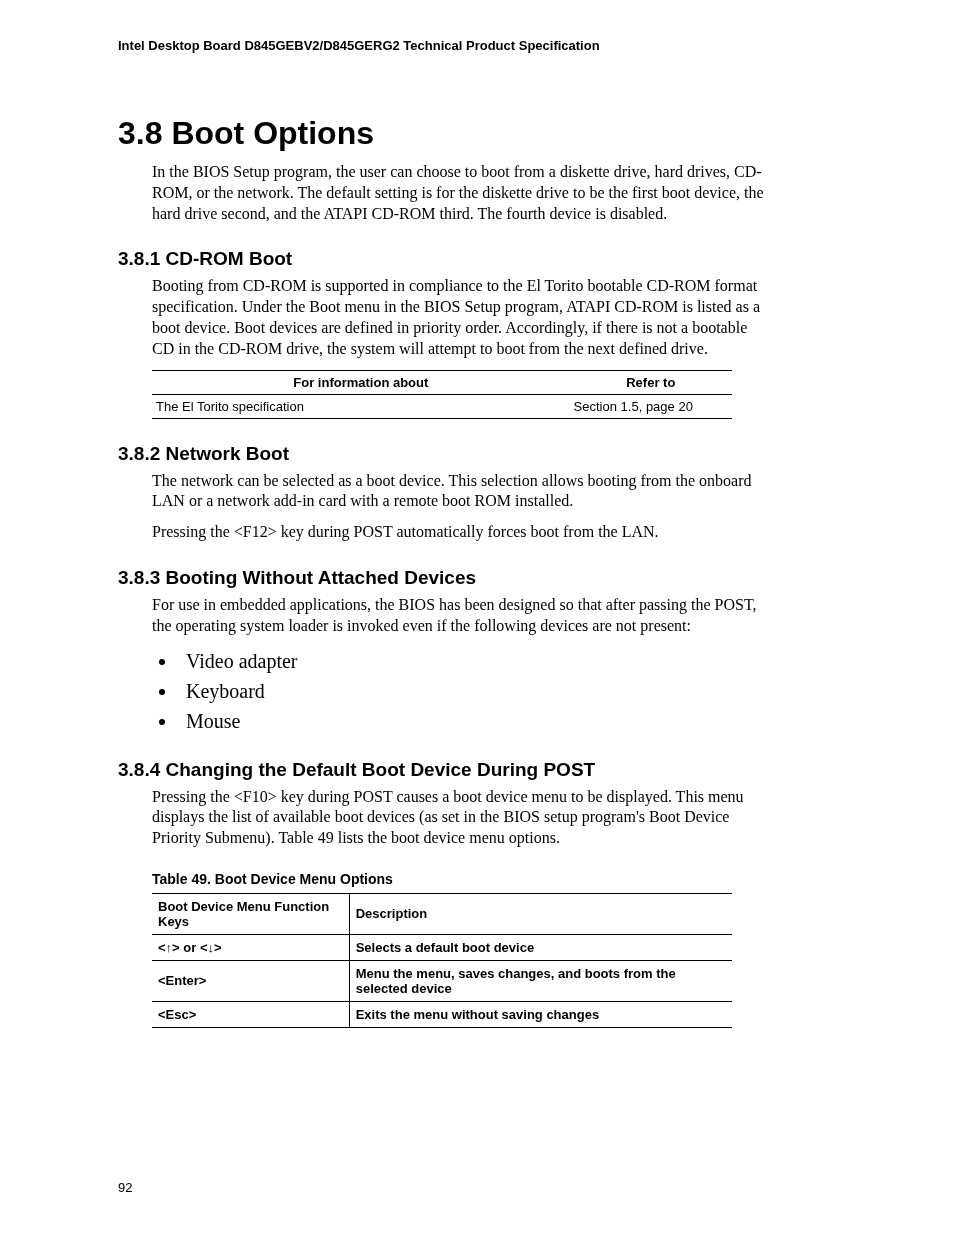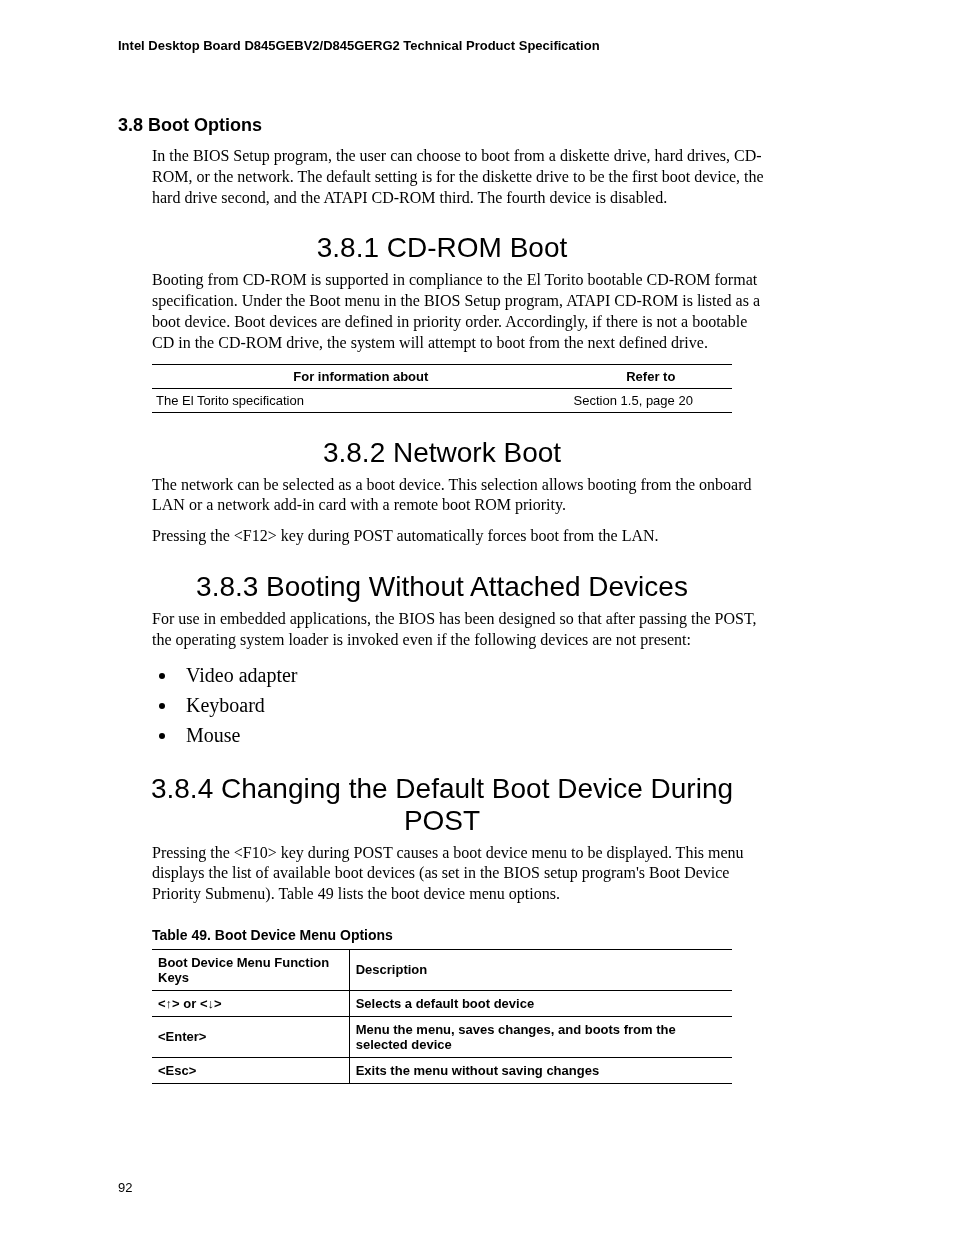--- a/index.html
+++ b/index.html
@@ -25,7 +25,7 @@
   h1.section-h1 {
     font-family: Arial, Helvetica, sans-serif;
     font-weight: bold;
-    font-size: 18px;
+    font-size: 32px;
     margin: 8px 0 10px 0;
   }
   h2.section-h2 {

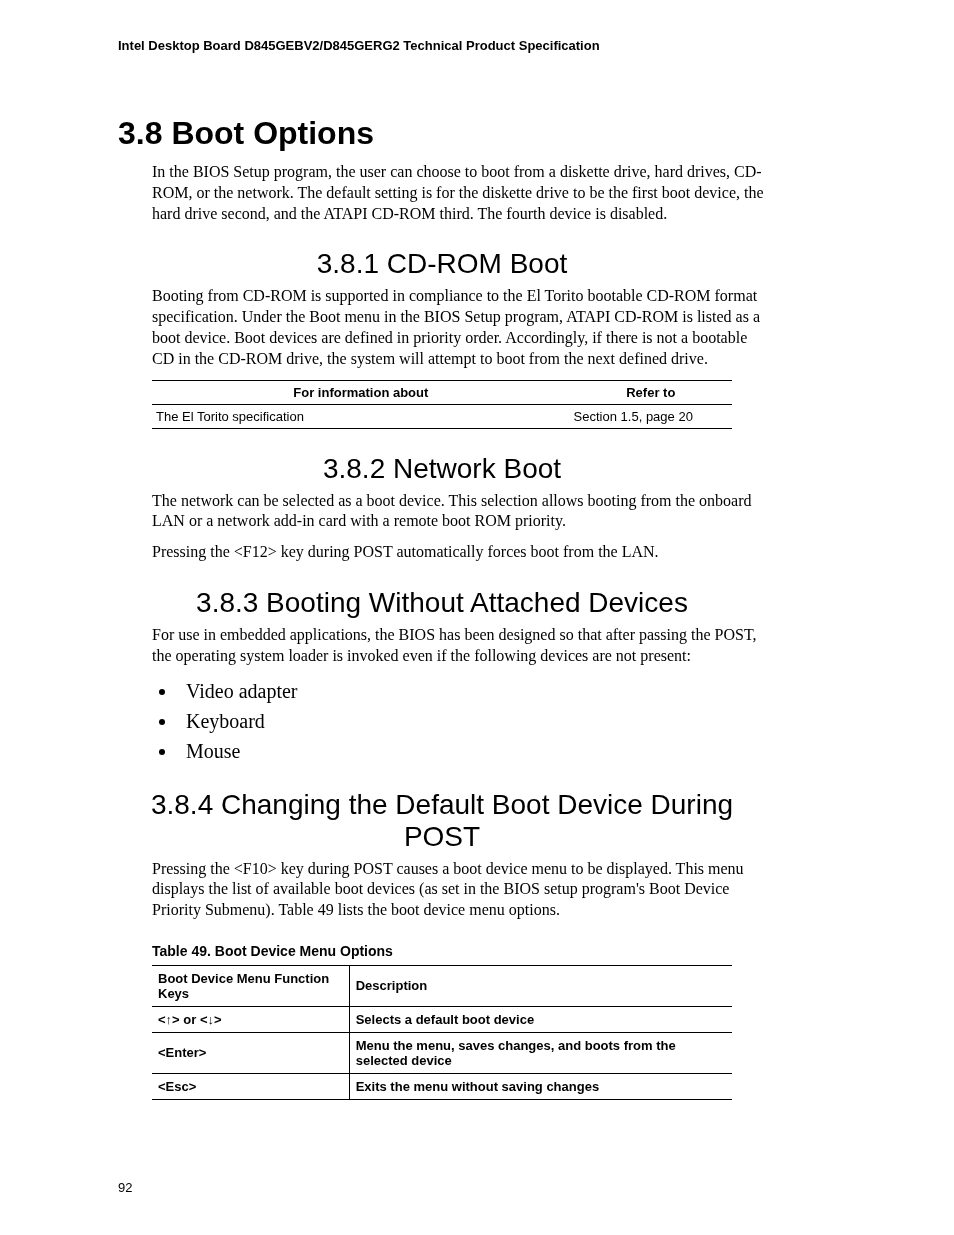--- a/index.html
+++ b/index.html
@@ -30,10 +30,9 @@
   }
   h2.section-h2 {
     font-family: Arial, Helvetica, sans-serif;
-    font-weight: normal;
-    font-size: 28px;
+    font-weight: bold;
+    font-size: 19px;
     margin: 24px 0 6px 0;
-    text-align: center;
   }
   .body-para {
     font-size: 16px;

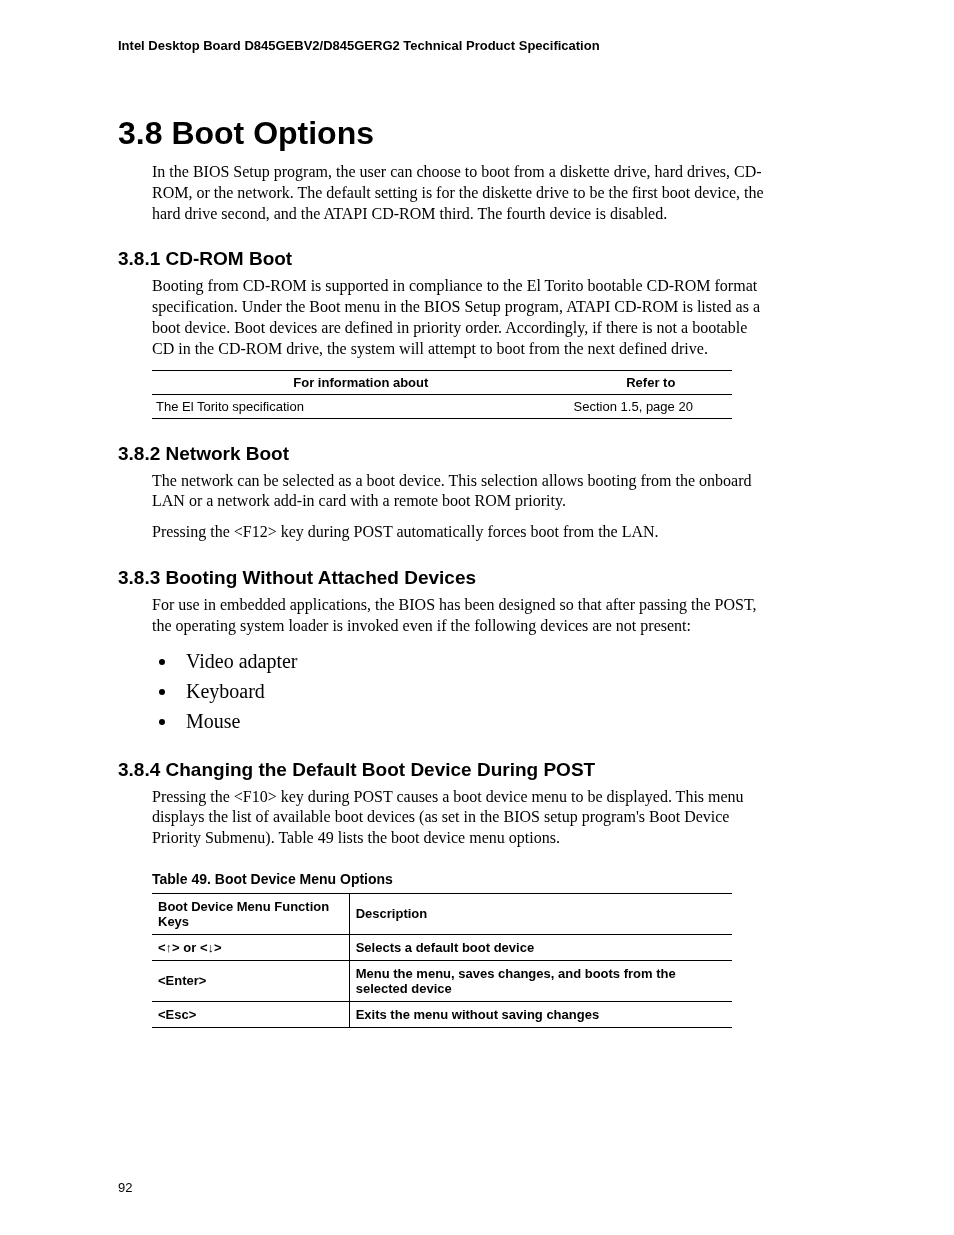--- a/index.html
+++ b/index.html
@@ -137,7 +137,7 @@
   </table>
 
   <h2 class="section-h2">3.8.2   Network Boot</h2>
-  <p class="body-para">The network can be selected as a boot device.  This selection allows booting from the onboard LAN or a network add-in card with a remote boot ROM priority.</p>
+  <p class="body-para">The network can be selected as a boot device.  This selection allows booting from the onboard LAN or a network add-in card with a remote boot ROM installed.</p>
   <p class="body-para">Pressing the &lt;F12&gt; key during POST automatically forces boot from the LAN.</p>
 
   <h2 class="section-h2">3.8.3   Booting Without Attached Devices</h2>

